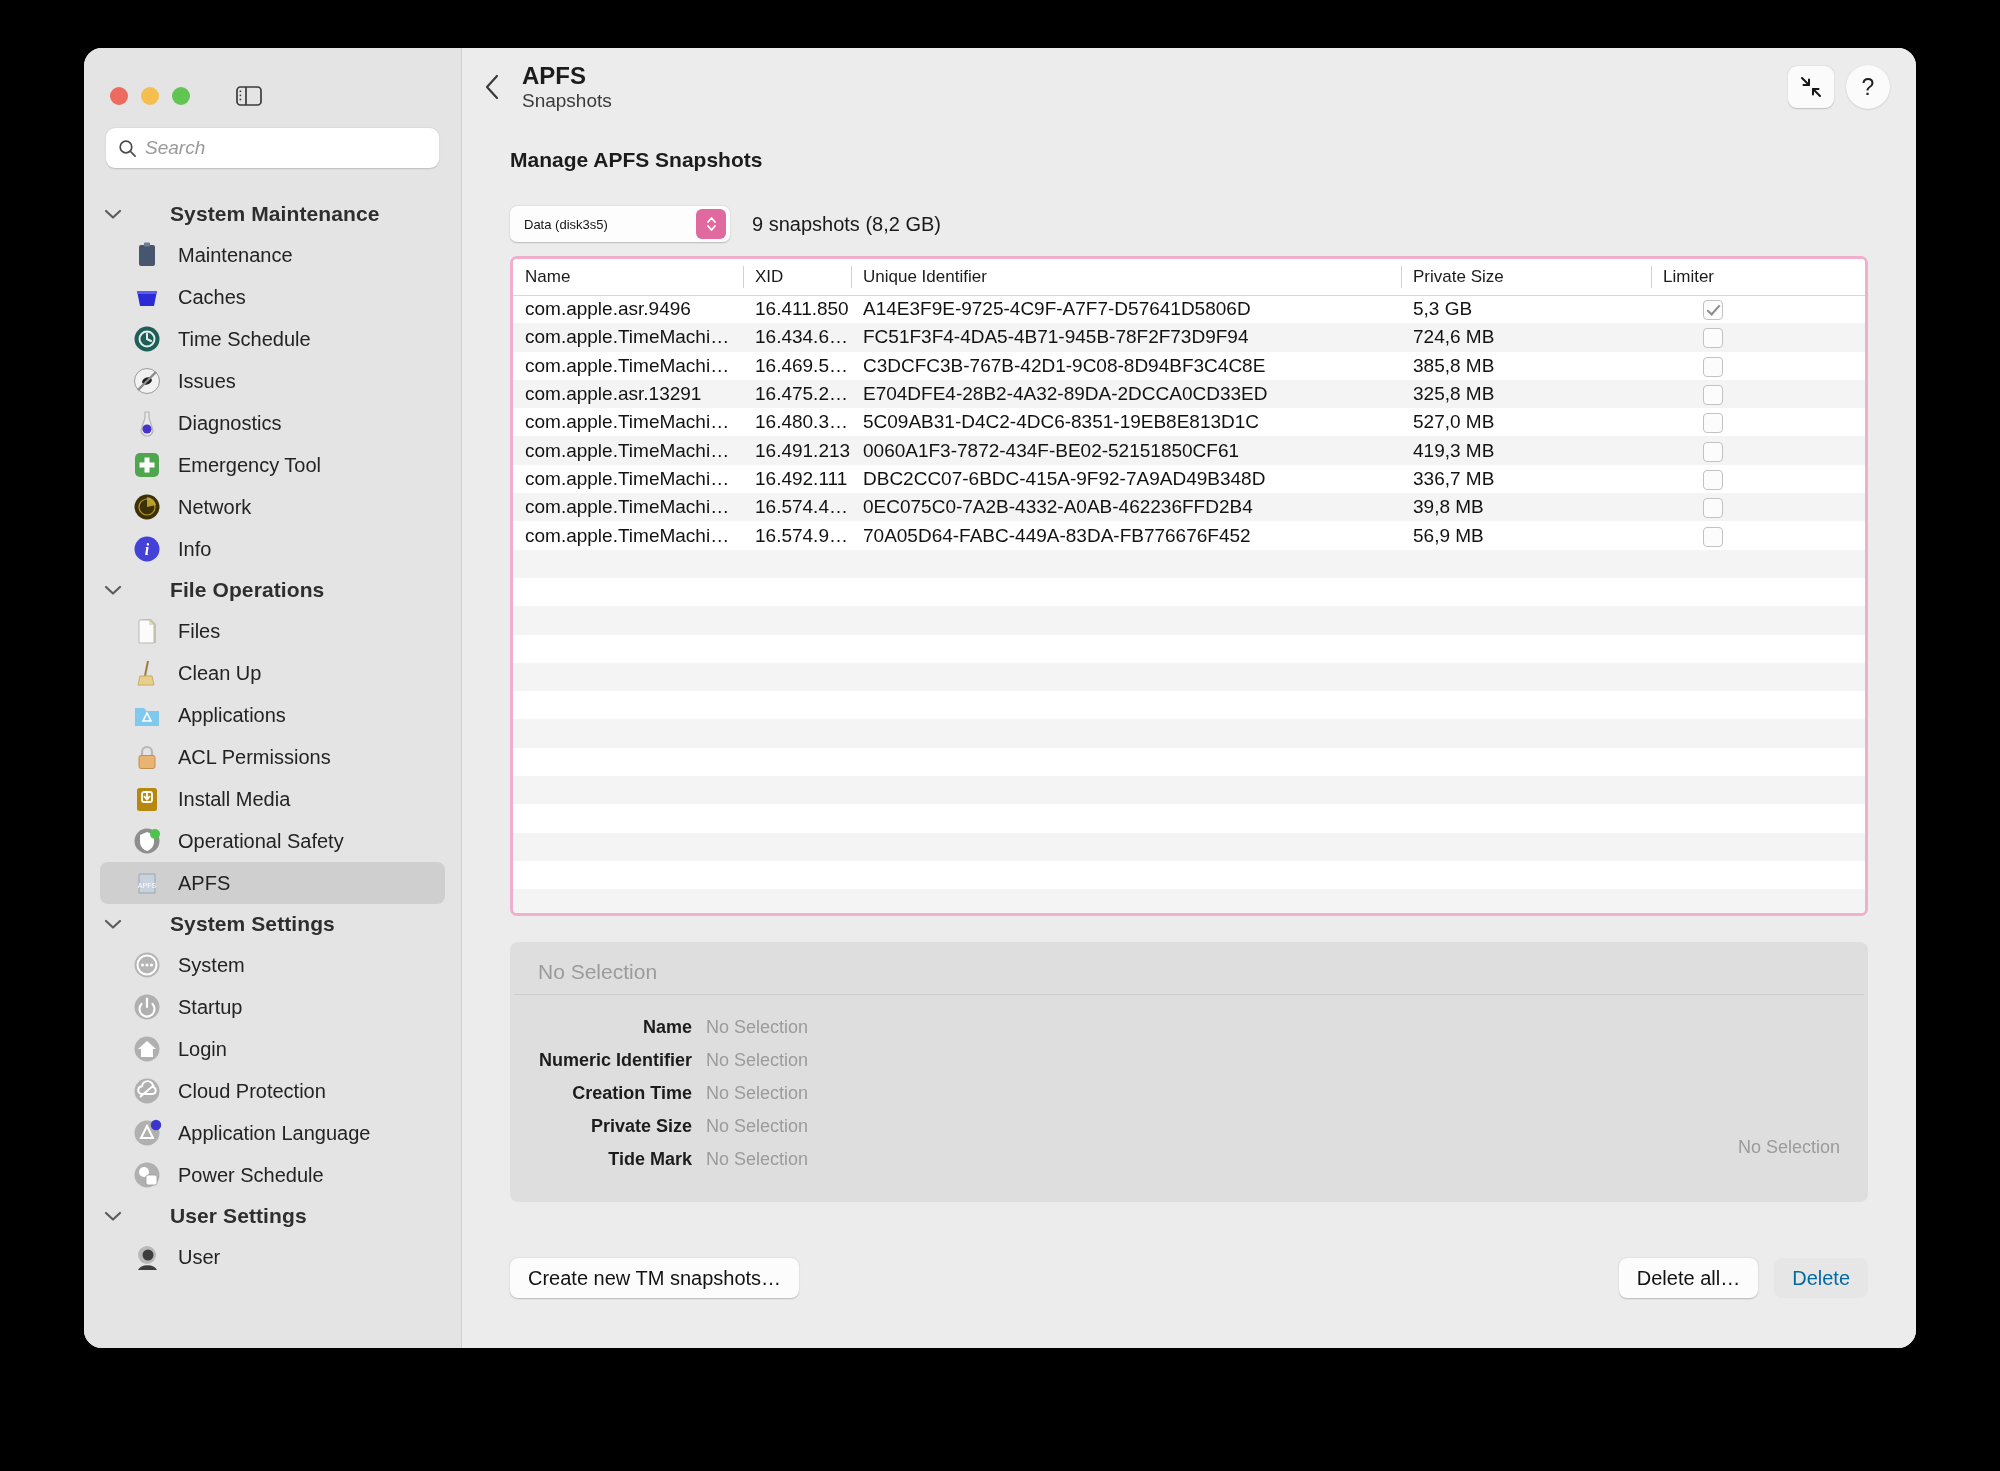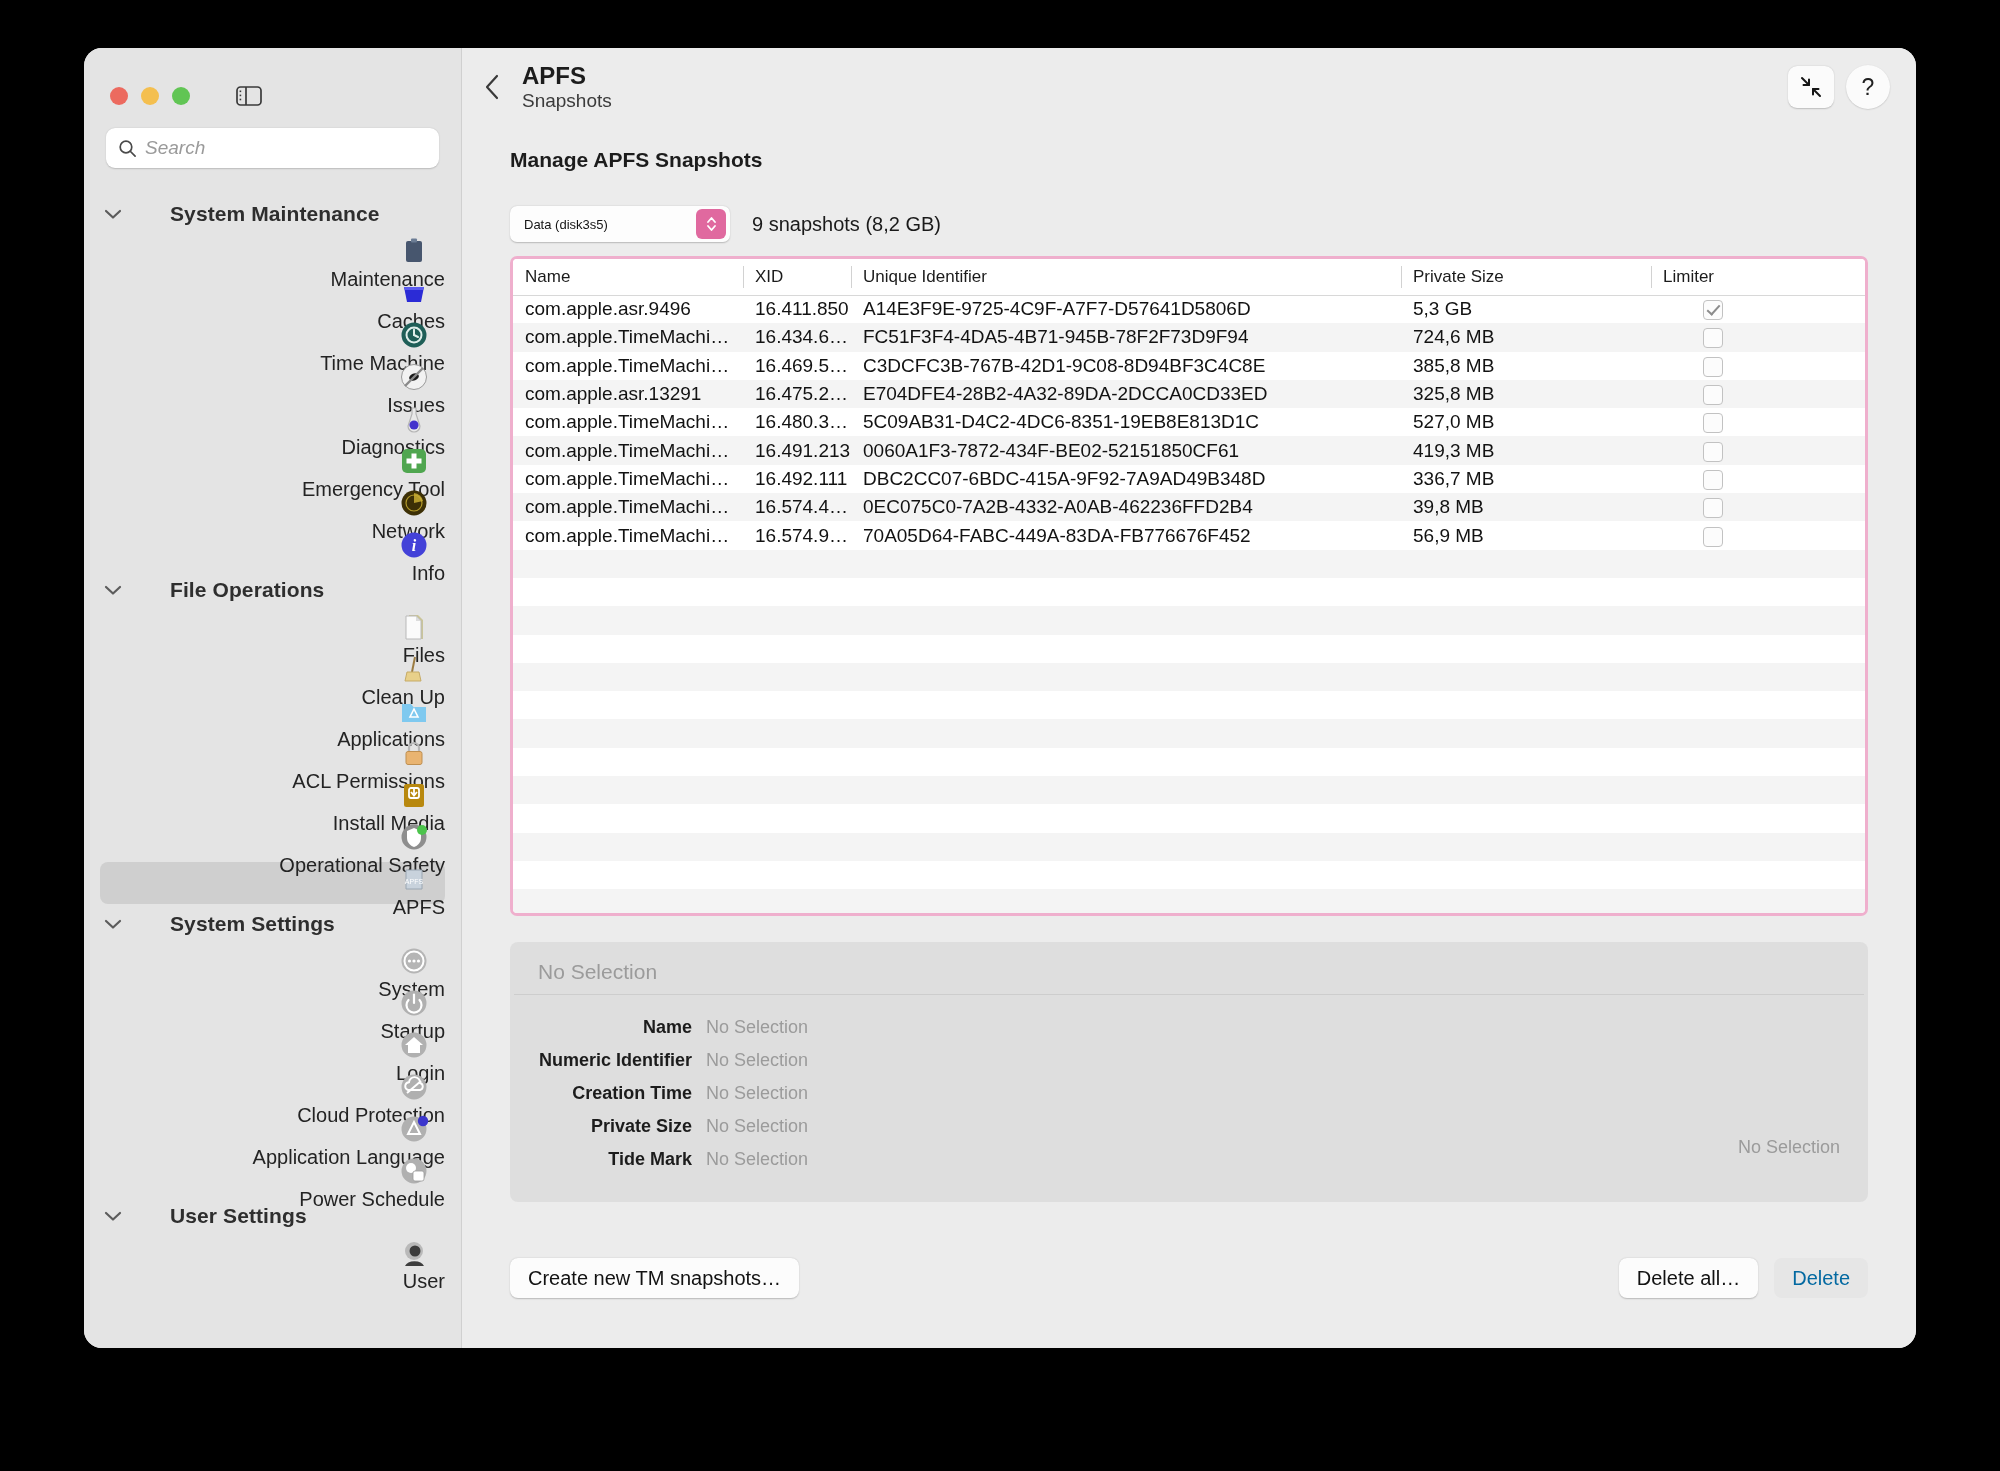--- a/index.html
+++ b/index.html
@@ -81,12 +81,11 @@
     letter-spacing: 0.1px;
   }
   .nav-item {
-    display: flex; align-items: flex-end;
+    display: flex; align-items: center;
     height: 42px;
     margin: 0 16px;
     padding-left: 30px;
     border-radius: 8px;
-    flex-direction: column;
   }
   .nav-item.selected { background: #cfcfcf; }
   .nav-item .ic {

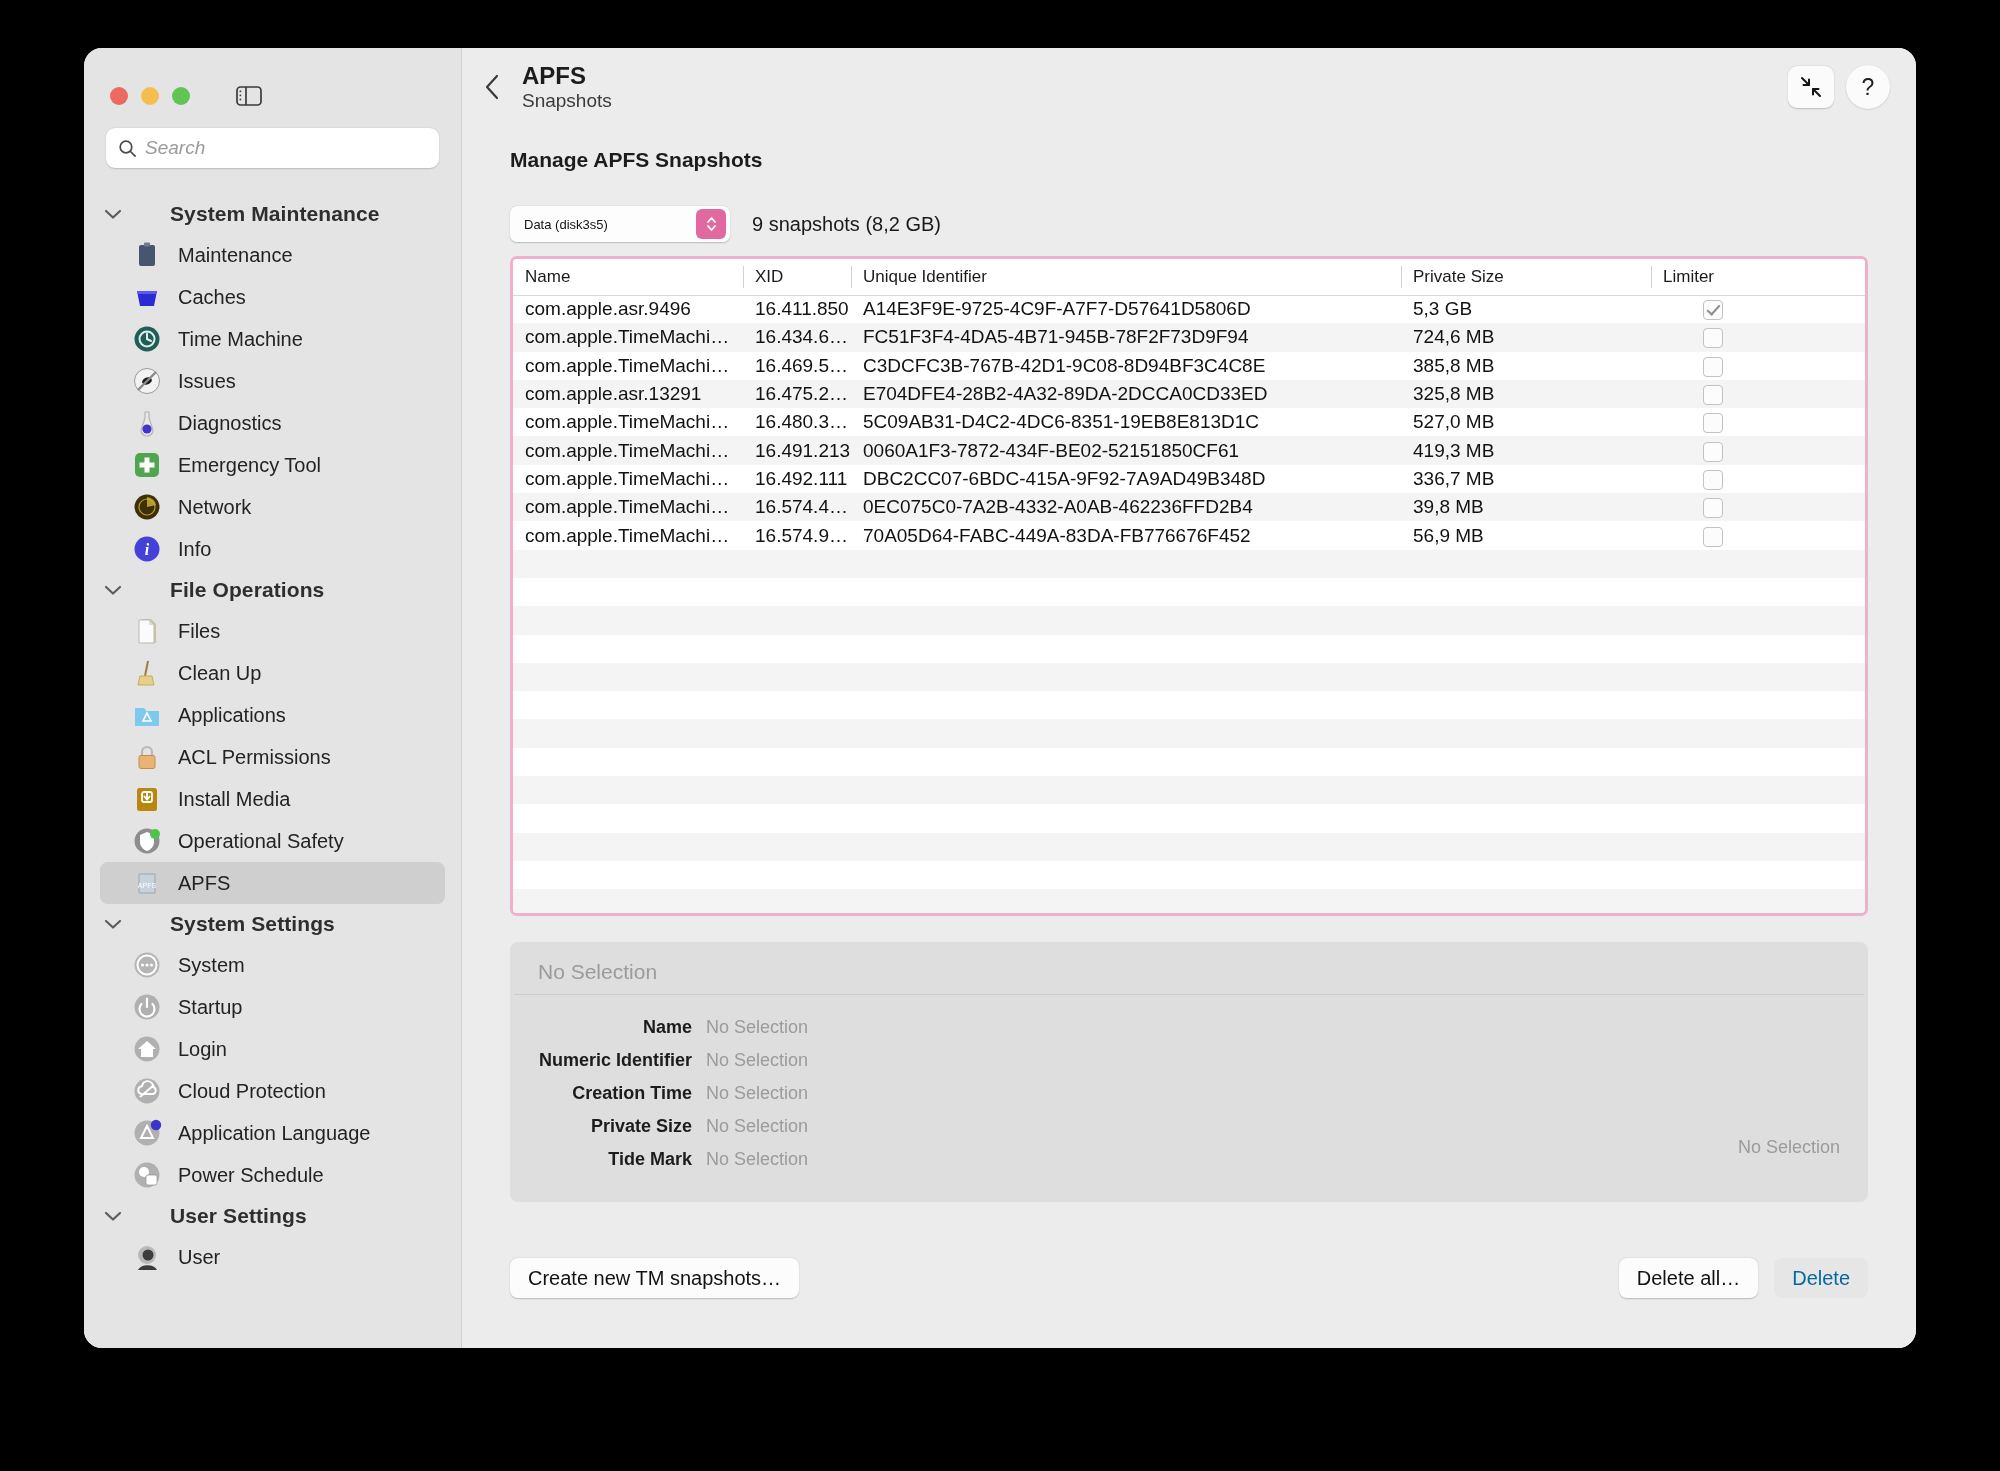--- a/index.html
+++ b/index.html
@@ -324,7 +324,7 @@
                 <line x1="15" y1="15" x2="19" y2="17" stroke="#dfeeea" stroke-width="2" stroke-linecap="round"></line>
               </svg>
             </span>
-            <span class="lbl">Time Machine</span>
+            <span class="lbl">Time Schedule</span>
           </div>
           <div class="nav-item">
             <span class="ic">

